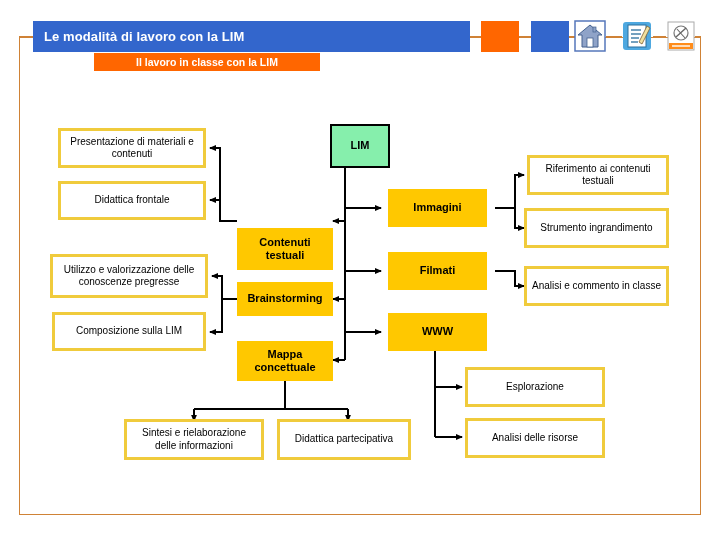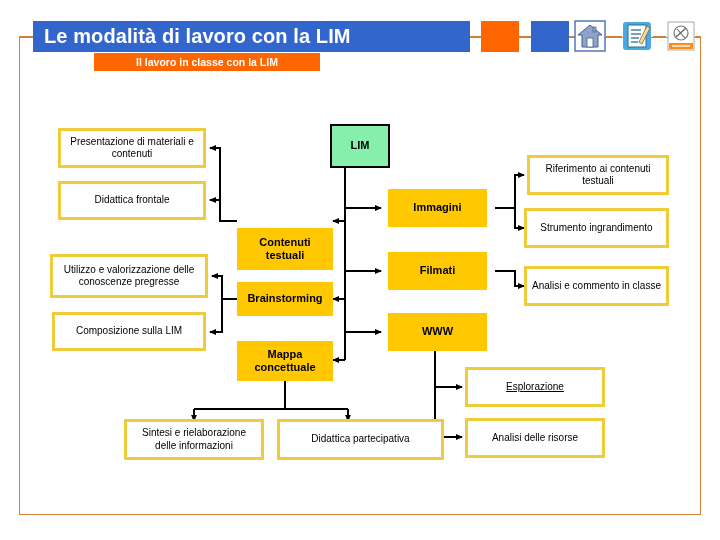--- a/index.html
+++ b/index.html
@@ -49,7 +49,7 @@
   }
   .title-bar .title-text {
     color: #ffffff;
-    font-size: 20px;
+    font-size: 13px;
     font-weight: bold;
     padding-left: 11px;
     letter-spacing: 0.1px;

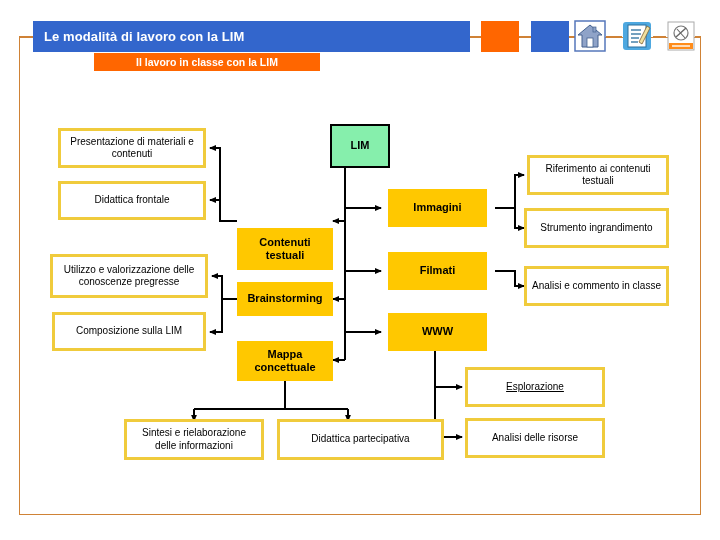--- a/index.html
+++ b/index.html
@@ -298,7 +298,7 @@
   <div class="node node-white" style="left:524px; top:266px; width:145px; height:40px;">
     <span>Analisi e commento in classe</span>
   </div>
-  <div class="node node-white" style="left:465px; top:367px; width:140px; height:40px;text-decoration:underline;">
+  <div class="node node-white" style="left:465px; top:367px; width:140px; height:40px;">
     <span>Esplorazione</span>
   </div>
   <div class="node node-white" style="left:465px; top:418px; width:140px; height:40px;">

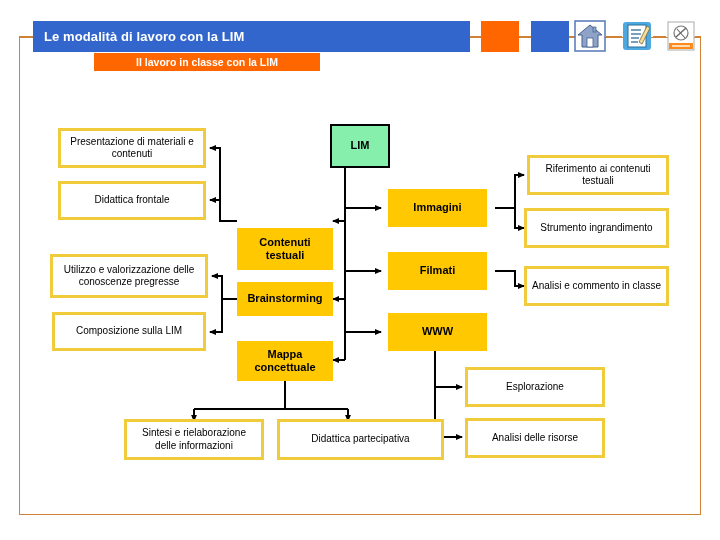--- a/index.html
+++ b/index.html
@@ -285,7 +285,7 @@
   <div class="node node-white" style="left:124px; top:419px; width:140px; height:41px;">
     <span>Sintesi e rielaborazione delle informazioni</span>
   </div>
-  <div class="node node-white" style="left:277px; top:419px; width:167px; height:41px;">
+  <div class="node node-white" style="left:277px; top:419px; width:134px; height:41px;">
     <span>Didattica partecipativa</span>
   </div>
 

